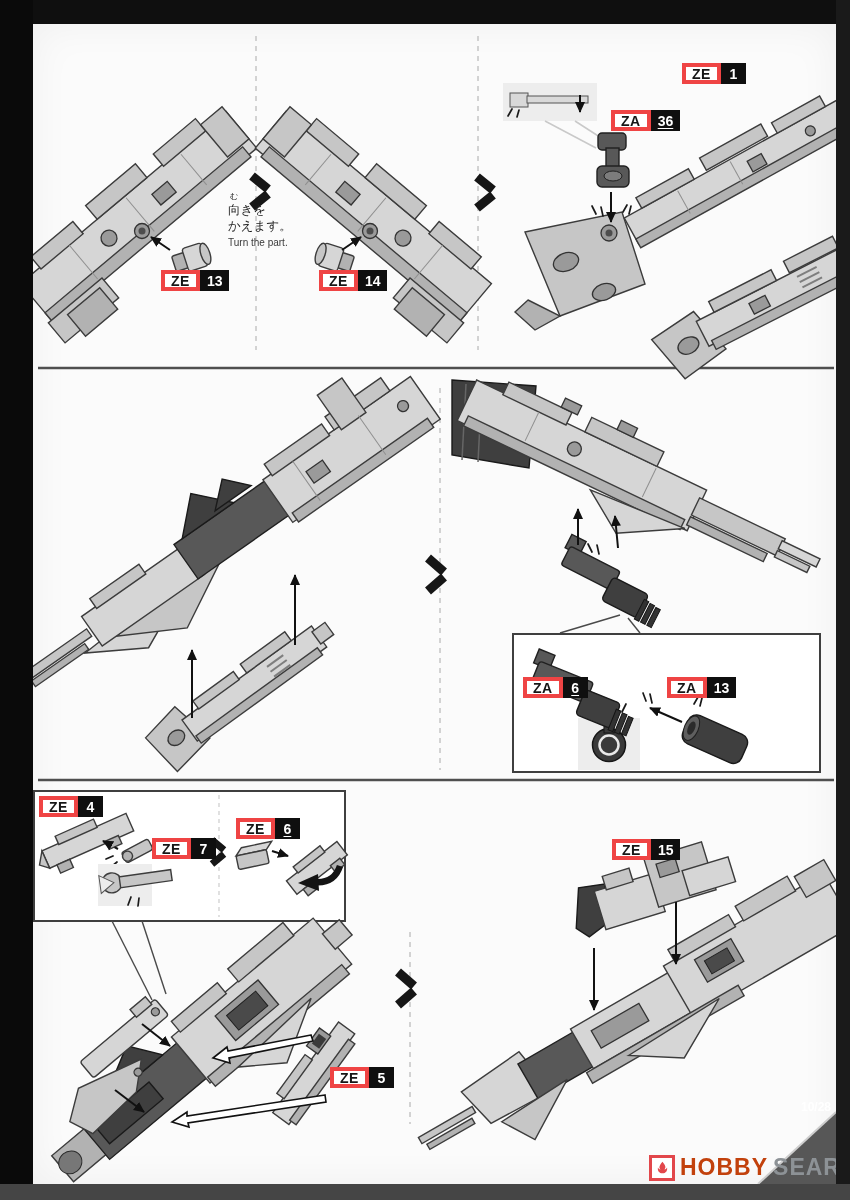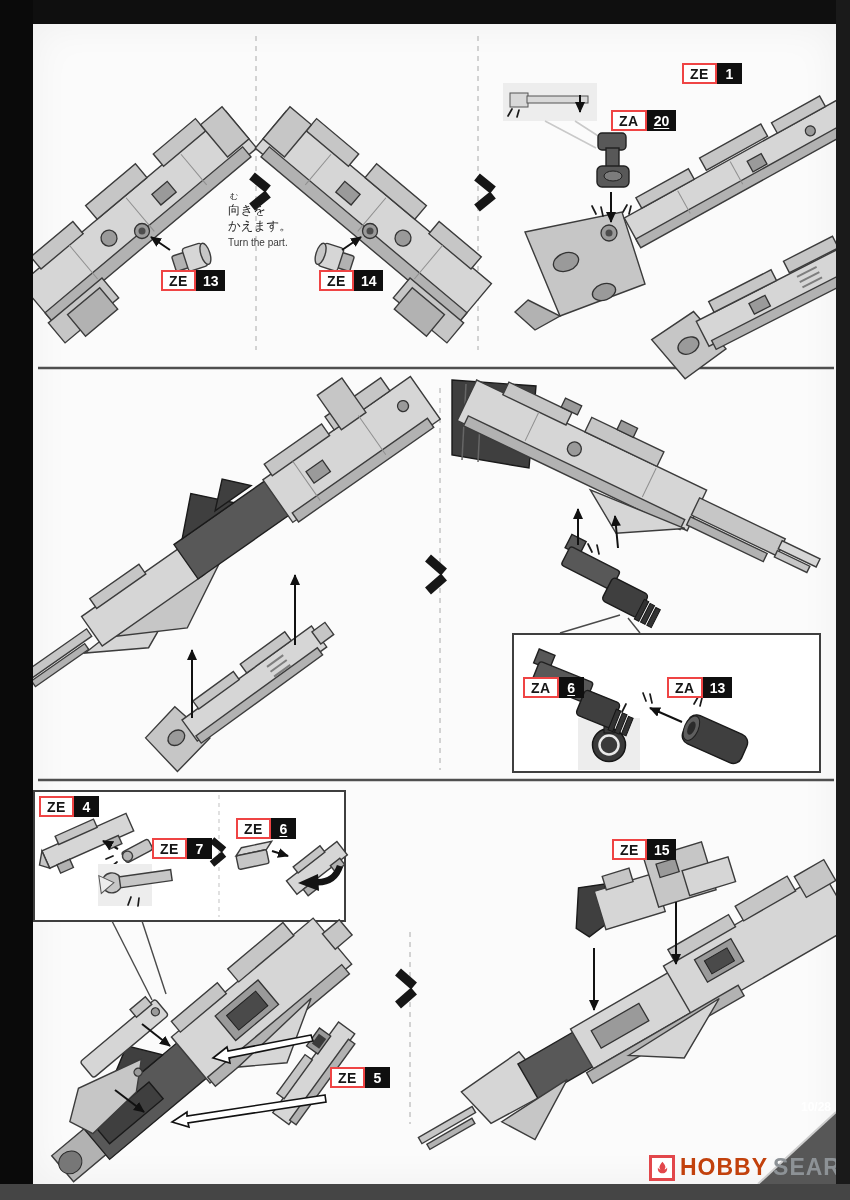--- a/index.html
+++ b/index.html
@@ -34,7 +34,7 @@
   
   .plabel{position:absolute;display:inline-flex;align-items:stretch;height:21px;z-index:6;
           font-weight:700;font-size:14px;}
-  .pl-code{background:#fff;color:#161616;border:2px solid #ef4444;padding:0 6px;
+  .pl-code{background:#fff;color:#161616;border:4px solid #ef4444;padding:0 6px;
            display:flex;align-items:center;letter-spacing:.5px;}
   .pl-num{background:#0f0f0f;color:#fff;border:2px solid #0f0f0f;padding:0 5px;min-width:11px;
           display:flex;align-items:center;justify-content:center;}

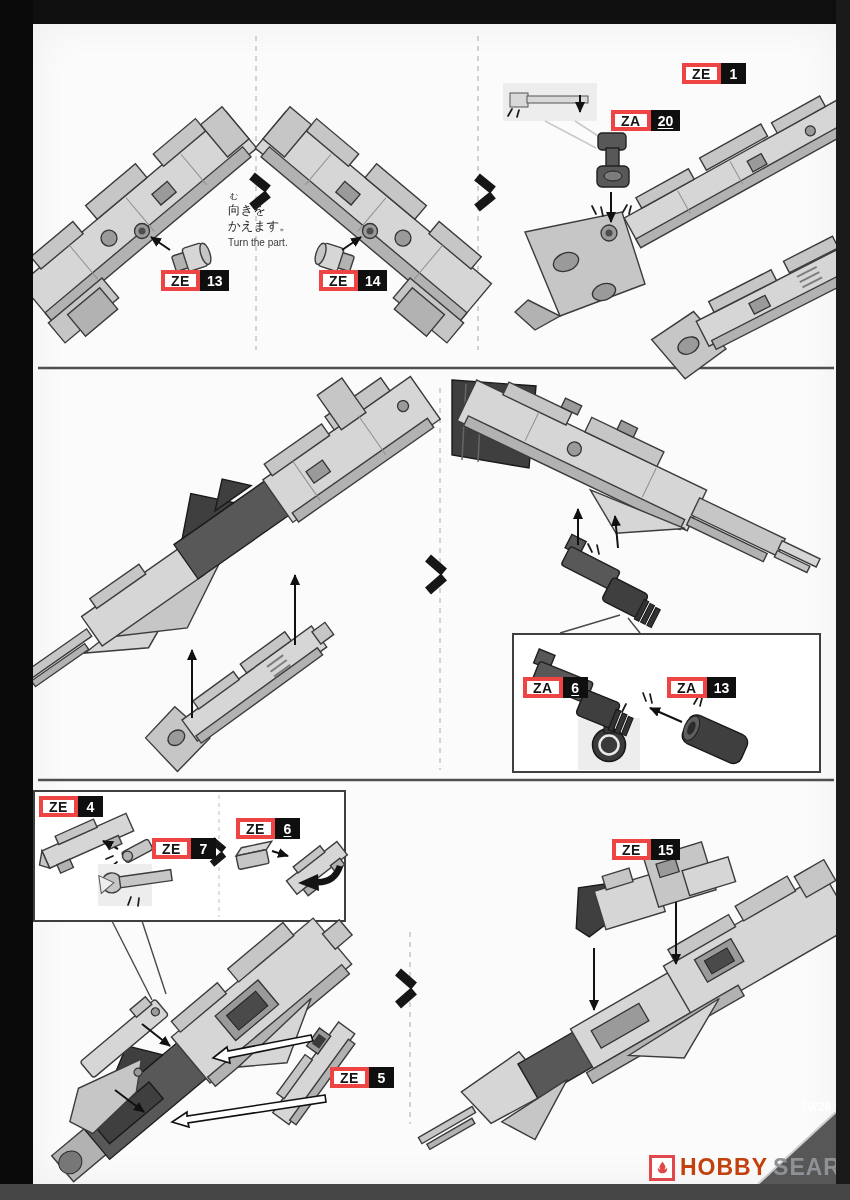--- a/index.html
+++ b/index.html
@@ -399,7 +399,7 @@
   </div>
   <div class="plabel u" style="left:611px;top:110px">
     <span class="pl-code">ZA</span>
-      <span class="pl-num">20</span>
+      <span class="pl-num">36</span>
   </div>
   <div class="plabel u" style="left:523px;top:677px">
     <span class="pl-code">ZA</span>

